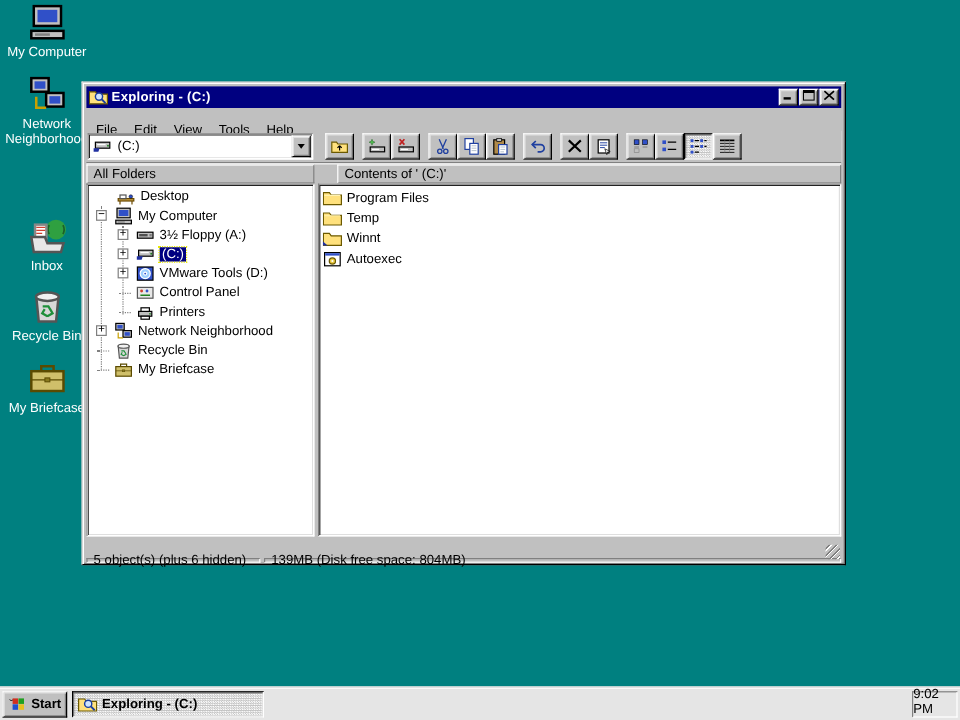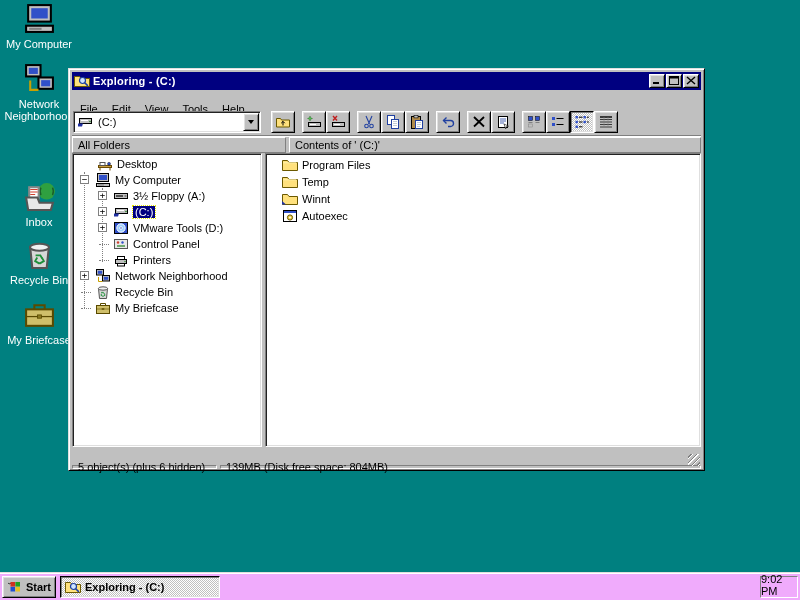--- a/index.html
+++ b/index.html
@@ -49,7 +49,7 @@
   .tb { width:24px; height:22px; }
   .headers { display:flex; height:17px; flex:none; padding-top:1px; }
   .hdr { padding:1px 5px; }
-  .hdr.left { width:214px; margin-right:3px; flex:none; }
+  .hdr.left { width:190px; margin-right:19px; flex:none; }
   .hdr.right { flex:1; }
   .panes { flex:1; display:flex; min-height:0; }
   .pane { overflow:hidden; }

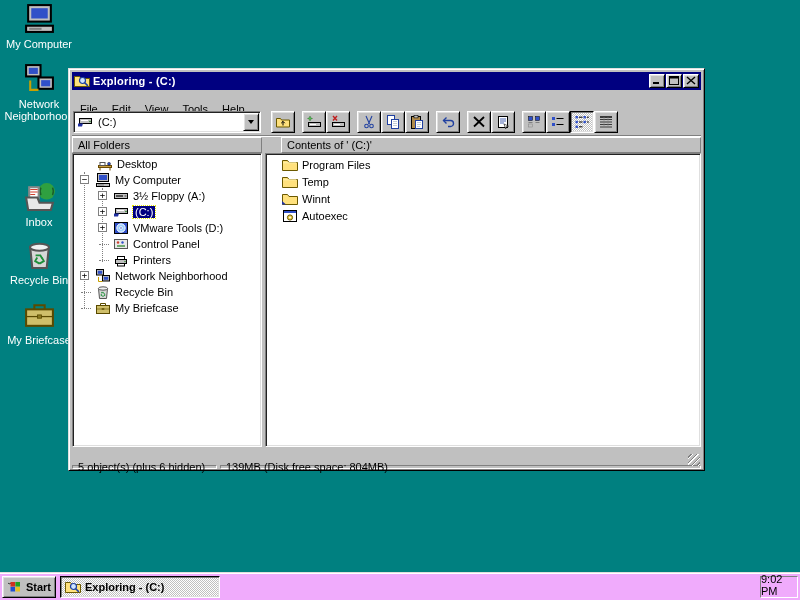--- a/index.html
+++ b/index.html
@@ -65,7 +65,7 @@
   .hstub { position:absolute; top:8px; height:0; border-top:1px dotted #808080; width:10px; }
   .vline { position:absolute; width:0; border-left:1px dotted #808080; }
   .sel { background:#000080; color:#fff; outline:1px dotted #e8e800; padding:0 2px; }
-  .lrow { height:17px; display:flex; align-items:center; padding-left:16px; white-space:nowrap; }
+  .lrow { height:17px; display:flex; align-items:center; padding-left:3px; white-space:nowrap; }
   .lrow .icon16 { margin-right:4px; flex:none; }
 
   .statusbar { height:20px; flex:none; display:flex; align-items:stretch; padding-top:18px; position:relative; }

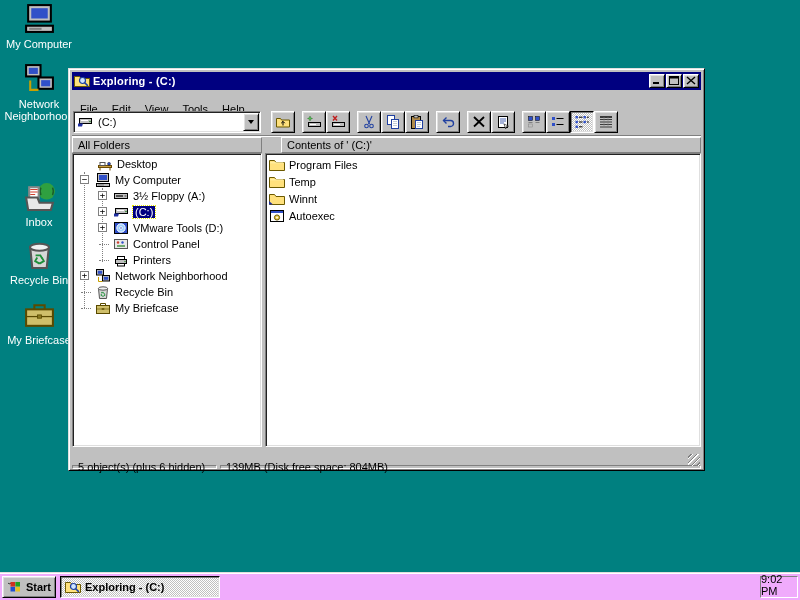--- a/index.html
+++ b/index.html
@@ -76,7 +76,7 @@
           background: repeating-linear-gradient(135deg, transparent 0 2px, #808080 2px 3px, #fff 3px 4px); }
 
   
-  #taskbar { position:absolute; left:0; top:572px; width:800px; height:28px; background:#f0abfc;
+  #taskbar { position:absolute; left:0; top:572px; width:800px; height:28px; background:#e5e5e5;
              border-top:1px solid #dfdfdf; box-shadow: inset 0 1px 0 #fff; z-index:3;
              display:flex; align-items:center; padding:0 2px; }
   #start-btn { width:54px; height:22px; font-weight:bold; }

